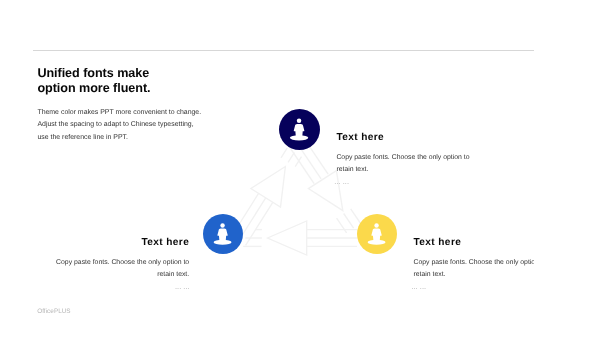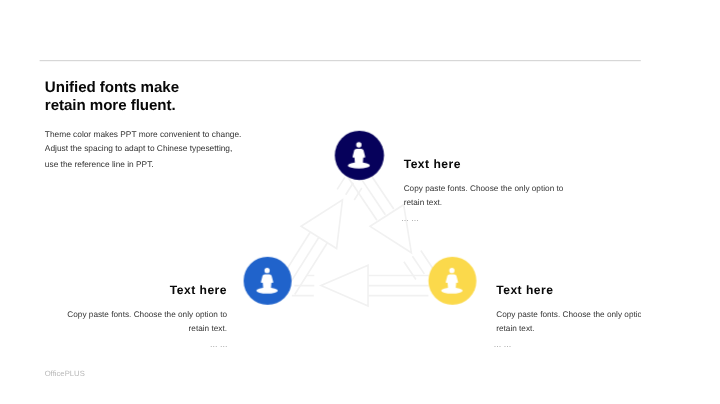--- a/index.html
+++ b/index.html
@@ -93,7 +93,7 @@
 
   <div class="title">
     <span>Unified fonts make</span><br>
-    <span>retain more fluent.</span>
+    <span>option more fluent.</span>
   </div>
 
   <div class="lead">

